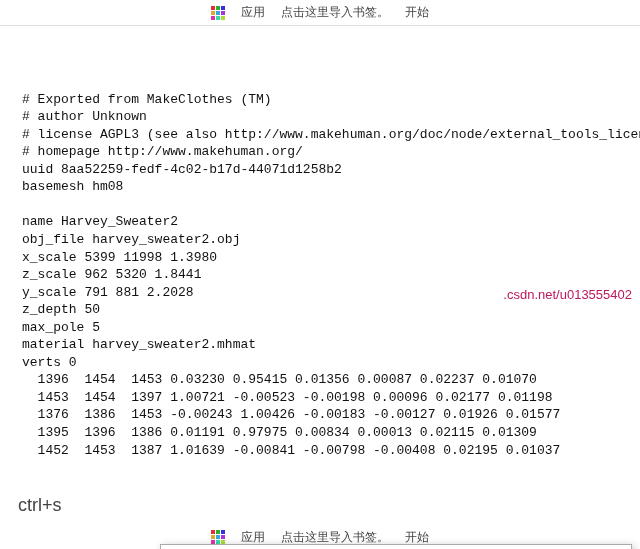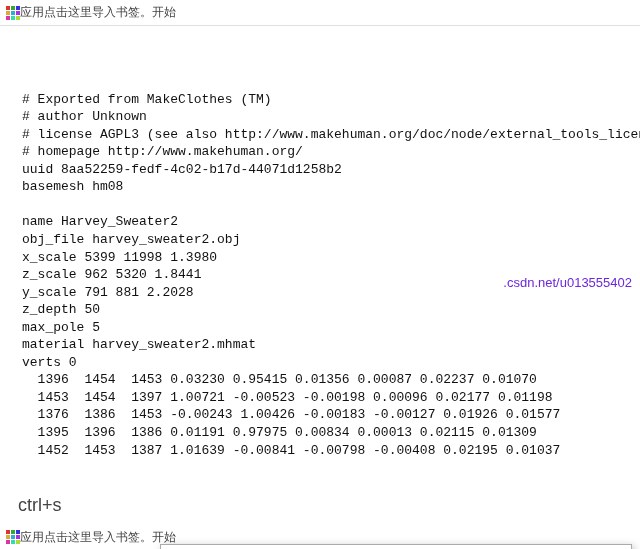--- a/index.html
+++ b/index.html
@@ -5,7 +5,7 @@
   * { margin: 0; padding: 0; box-sizing: border-box; }
   body { font-family: "Microsoft YaHei", Arial, sans-serif; font-size: 12px; background: #fff; width: 640px; }
   
-  .bookmark-bar { display: flex; align-items: center; padding: 4px 6px; border-bottom: 1px solid #e0e0e0; color: #555; gap: 0; }
+  .bookmark-bar { display: flex; align-items: center; padding: 4px 6px; border-bottom: 1px solid #e0e0e0; color: #555; gap: 16px; justify-content: center; }
   .apps-grid { display: grid; grid-template-columns: repeat(3, 4px); grid-template-rows: repeat(3, 4px); gap: 1px; }
   .apps-grid span { background: #666; }
   .apps-grid span:nth-child(1){background:#d33;} .apps-grid span:nth-child(2){background:#3a3;} .apps-grid span:nth-child(3){background:#33d;}

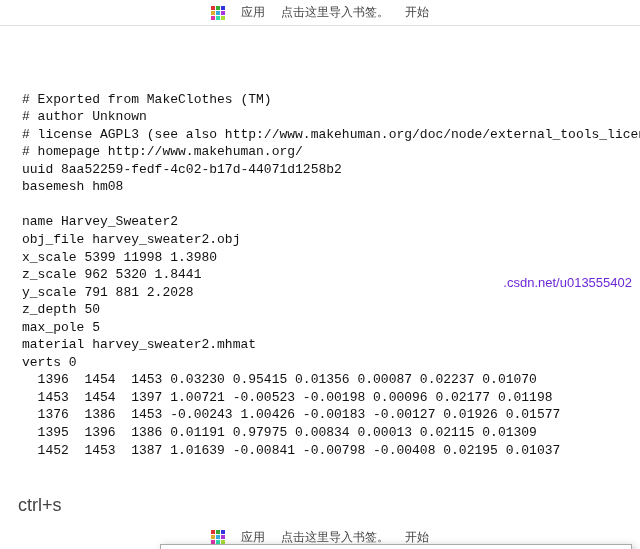--- a/index.html
+++ b/index.html
@@ -14,7 +14,7 @@
   .bm-link { color: #444; }
   
   .file-content { font-family: "SimSun","Courier New", monospace; font-size: 13px; padding: 12px 8px 8px 22px; color: #111; line-height: 1.35; white-space: pre; position: relative; }
-  .watermark { position: absolute; right: 8px; top: 248px; color: #6d28d9; font-family: Arial; font-size: 13px; pointer-events: none; }
+  .watermark { position: absolute; right: 8px; top: 260px; color: #be185d; font-family: Arial; font-size: 13px; pointer-events: none; }
   
   .shortcut { font-family: Arial; font-size: 18px; color: #444; padding: 10px 0 10px 18px; }
   

